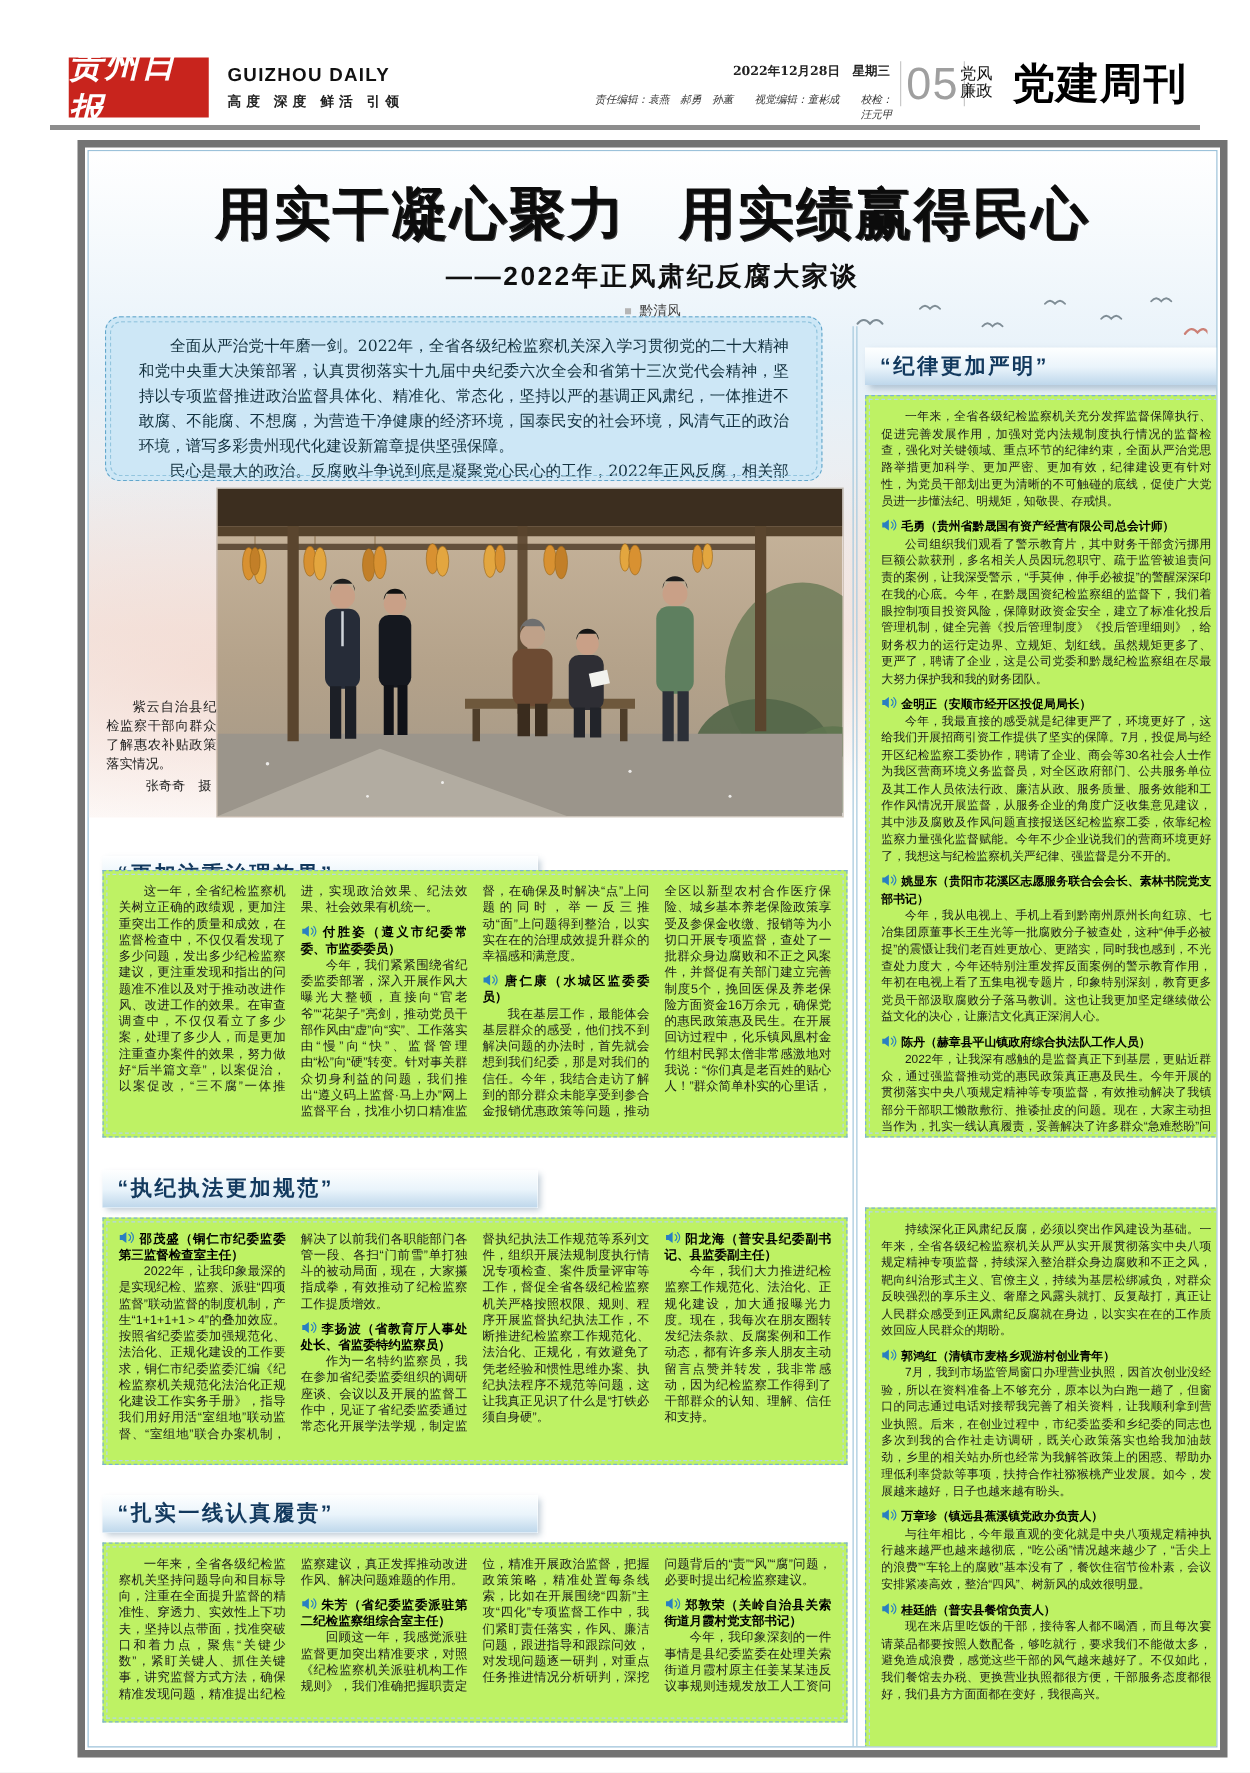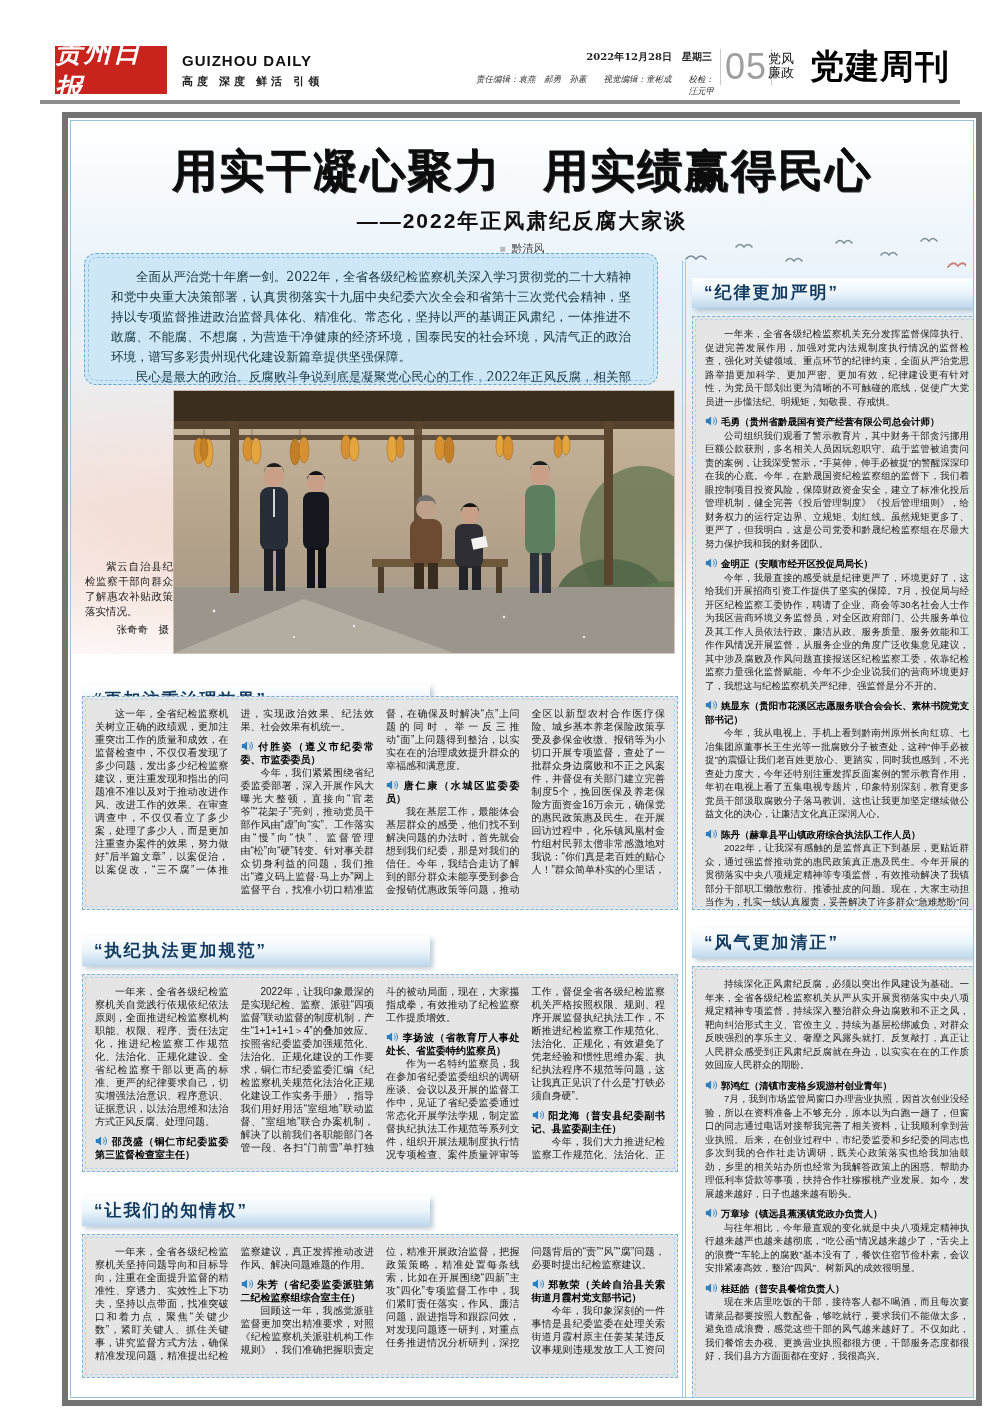--- a/index.html
+++ b/index.html
@@ -55,7 +55,7 @@
     background:linear-gradient(180deg,#feffff 0%, #eaf4fb 52%, #bed7eb 100%);
     box-shadow:3px 3px 5px rgba(110,140,165,.45); }
 
-  .dbox { position:absolute; background:#e5e5e5; border:1px dashed #7cb2d3; overflow:hidden; }
+  .dbox { position:absolute; background:#bef264; border:1px dashed #7cb2d3; overflow:hidden; }
   .dbox::before { content:""; position:absolute; inset:2px; border:1px dashed #b4d6e9; pointer-events:none; }
   .dbox .inner { position:absolute; inset:0; padding:10px 12px; overflow:hidden; }
 

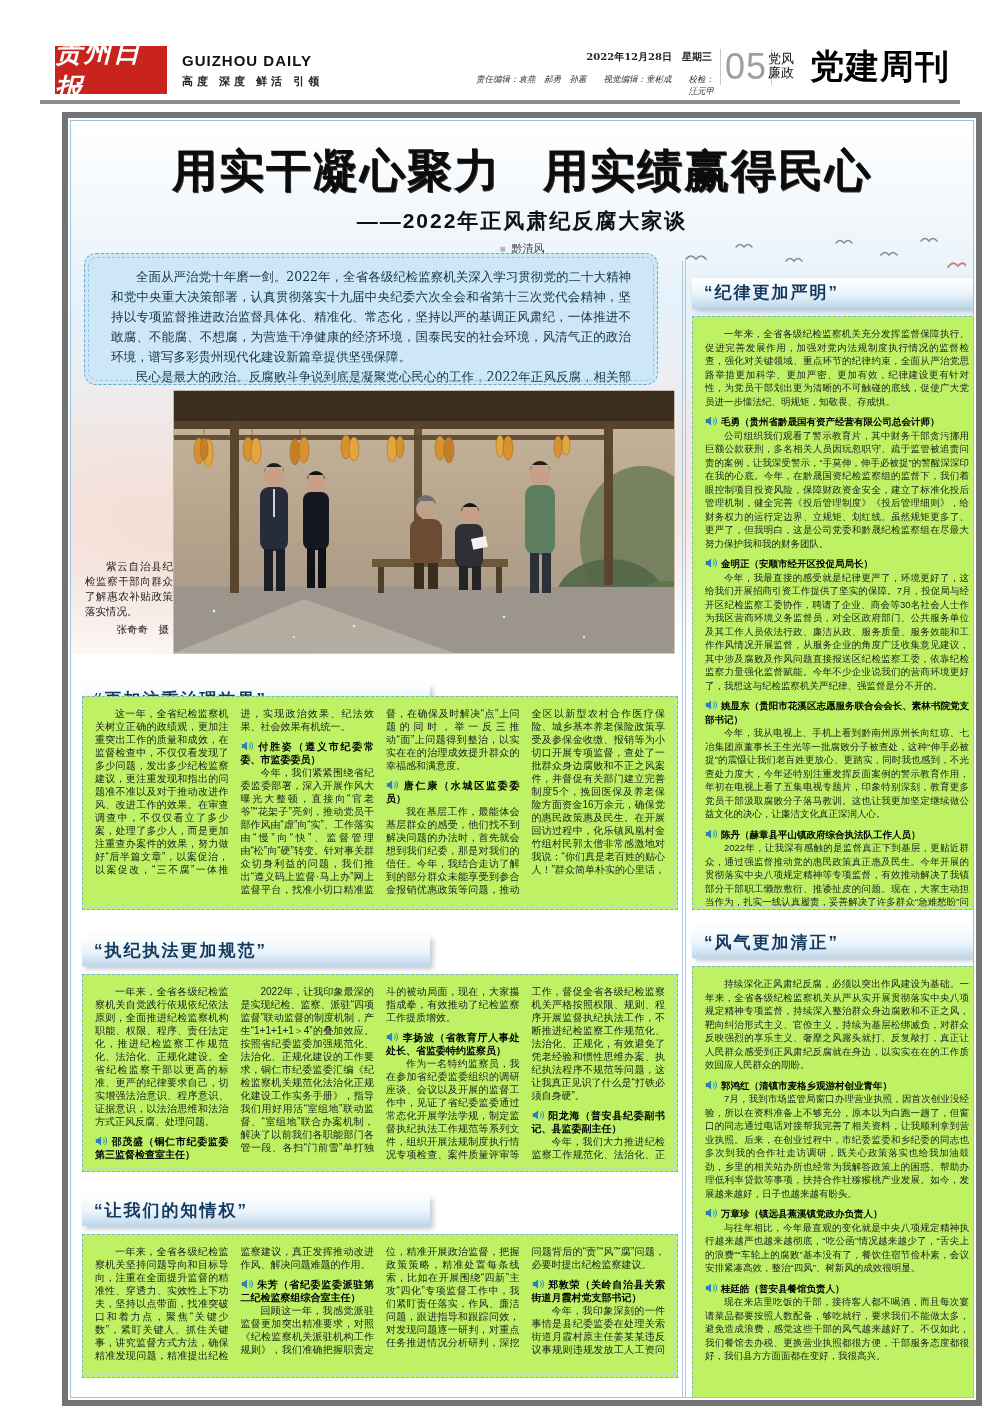--- a/index.html
+++ b/index.html
@@ -338,7 +338,7 @@
                     <path d="M7.5 0.5 3.5 3.5 H1 V8.5 H3.5 L7.5 11.5 Z" fill="#2a7fc1"></path>
                     <path d="M10 3 a3.5 3.5 0 0 1 0 6 M12.3 1.2 a6.5 6.5 0 0 1 0 9.6" stroke="#2a7fc1" stroke-width="1.2" fill="none" stroke-linecap="round"></path>
                   </svg>毛勇（贵州省黔晟国有资产经营有限公司总会计师）</p>
-                <p class="spk-text">公司组织我们观看了警示教育片，其中财务干部贪污挪用巨额公款获刑，多名相关人员因玩忽职守、疏于监管被追责问责的案例，让我深受警示，“手莫伸，伸手必被捉”的警醒深深印在我的心底。今年，在黔晟国资纪检监察组的监督下，我们着眼控制项目投资风险，保障财政资金安全，建立了标准化投后管理机制，健全完善《投后管理制度》《投后管理细则》，给财务权力的运行定边界、立规矩、划红线。虽然规矩更多了、更严了，但我明白，这是公司党委和黔晟纪检监察组在尽最大努力保护我和我的财务团队。</p>
+                <p class="spk-text">公司组织我们观看了警示教育片，其中财务干部贪污挪用巨额公款获刑，多名相关人员因玩忽职守、疏于监管被追责问责的案例，让我深受警示，“手莫伸，伸手必被捉”的警醒深深印在我的心底。今年，在黔晟国资纪检监察组的监督下，我们着眼控制项目投资风险，保障财政资金安全，建立了标准化投后管理机制，健全完善《投后管理制度》《投后管理细则》，给财务权力的运行定边界、立规矩、划红线。虽然规矩更多了、更严了，聘请了企业，这是公司党委和黔晟纪检监察组在尽最大努力保护我和我的财务团队。</p>
               </div>
               <div class="speaker">
                 <p class="spk-name"><svg viewBox="0 0 16 12">

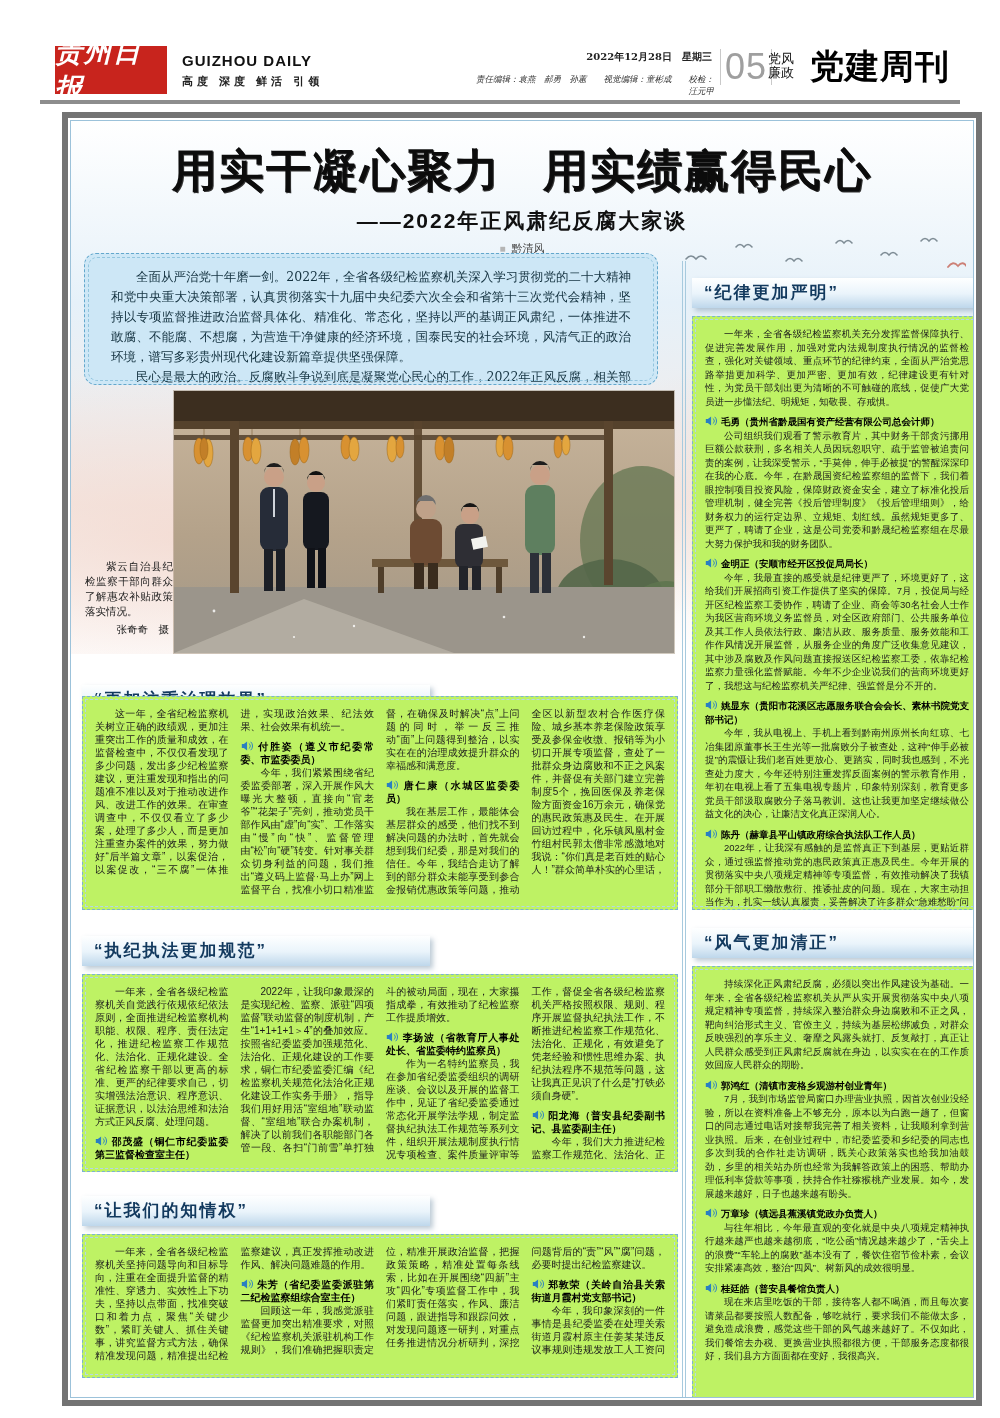--- a/index.html
+++ b/index.html
@@ -365,7 +365,6 @@
           </div>
         </div>
 
-      <div class="hbar" id="s4-bar">“风气更加清正”</div>
       <div class="dbox" id="s4-box">
           <div class="inner">
             <div class="righttxt">

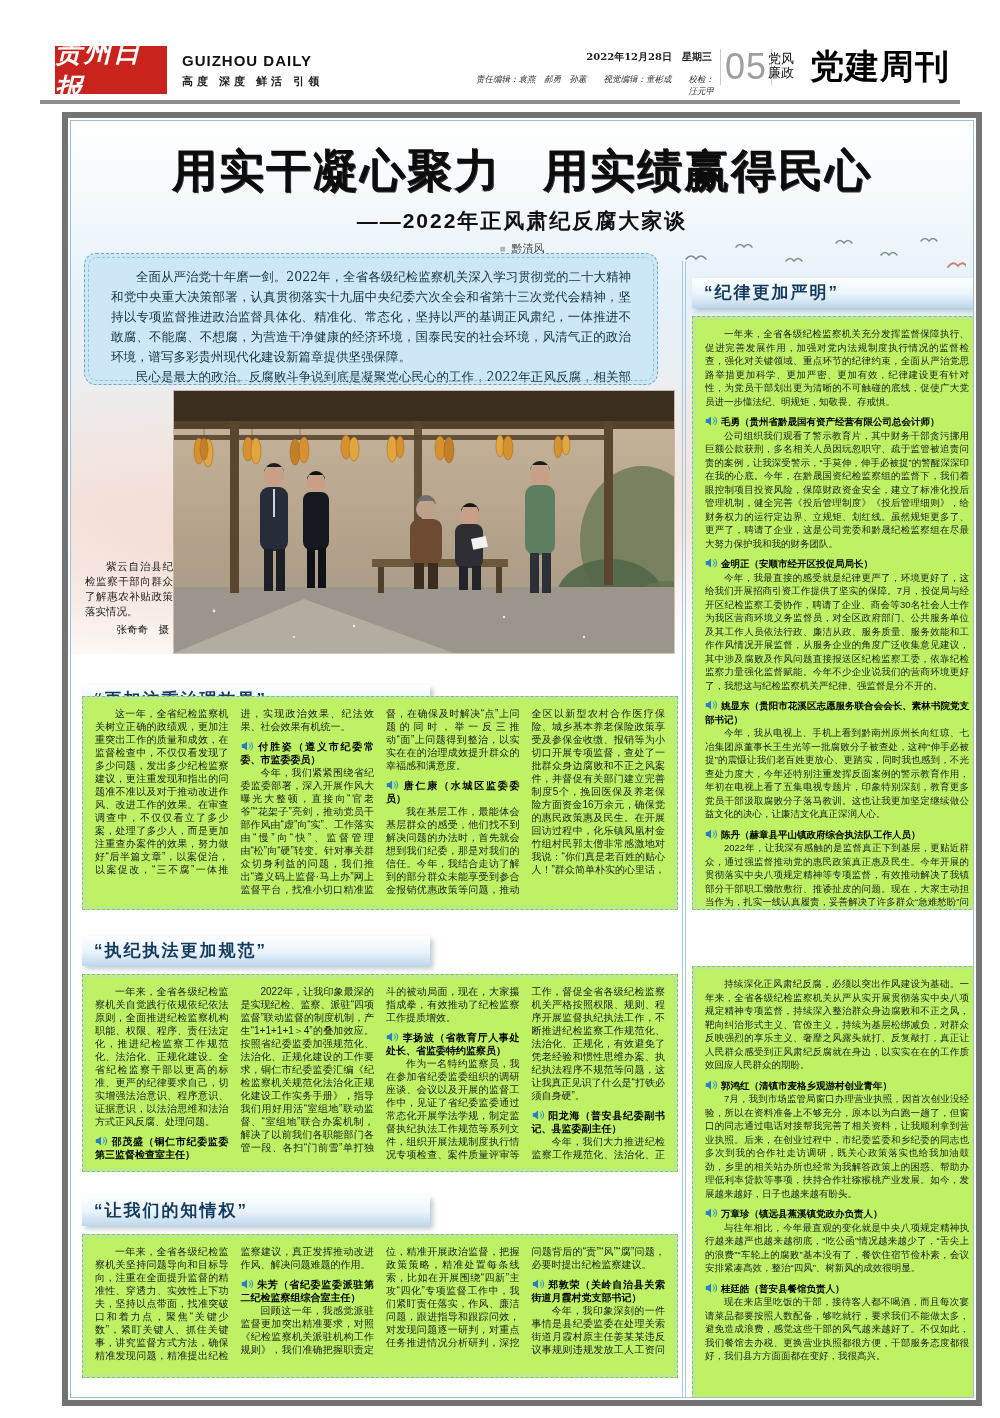--- a/index.html
+++ b/index.html
@@ -279,7 +279,6 @@
       <div class="dbox" id="s1-box">
           <div class="inner">
             <div class="cols4 lefttxt">
-              <p class="sec-intro">一年来，全省各级纪检监察机关自觉践行依规依纪依法原则，全面推进纪检监察机构职能、权限、程序、责任法定化，推进纪检监察工作规范化、法治化、正规化建设。全省纪检监察干部以更高的标准、更严的纪律要求自己，切实增强法治意识、程序意识、证据意识，以法治思维和法治方式正风反腐、处理问题。</p>
               <div class="speaker">
                 <p class="spk-name"><svg viewBox="0 0 16 12">
                     <path d="M7.5 0.5 3.5 3.5 H1 V8.5 H3.5 L7.5 11.5 Z" fill="#2a7fc1"></path>

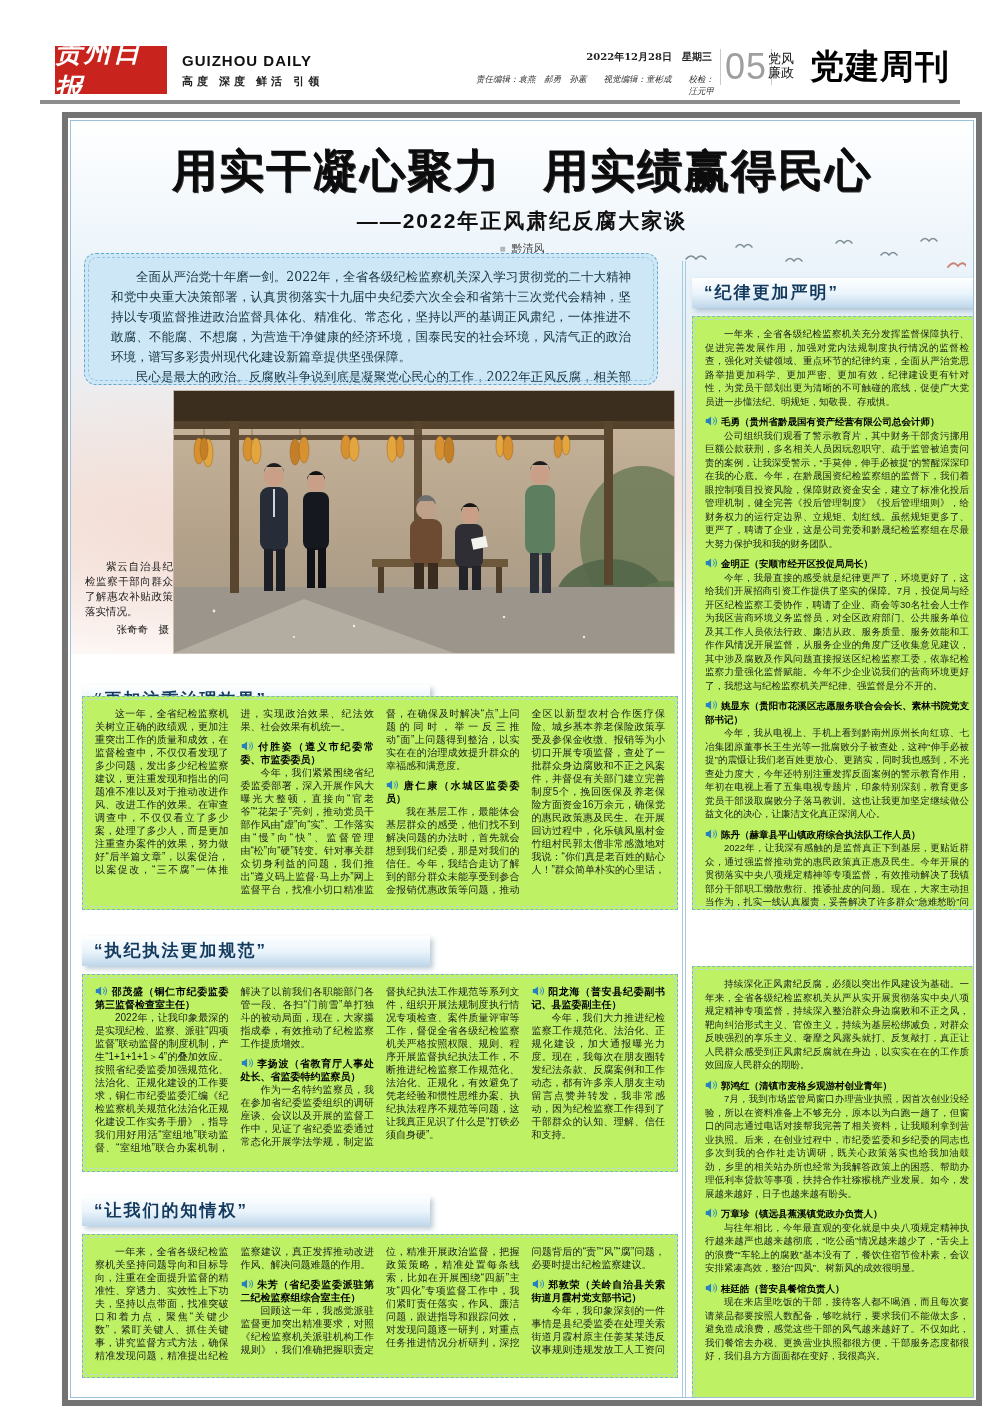--- a/index.html
+++ b/index.html
@@ -304,7 +304,7 @@
           </div>
         </div>
 
-      <div class="hbar" id="s2-bar">“让我们的知情权”</div>
+      <div class="hbar" id="s2-bar">“扎实一线认真履责”</div>
       <div class="dbox" id="s2-box">
           <div class="inner">
             <div class="cols4 lefttxt">

